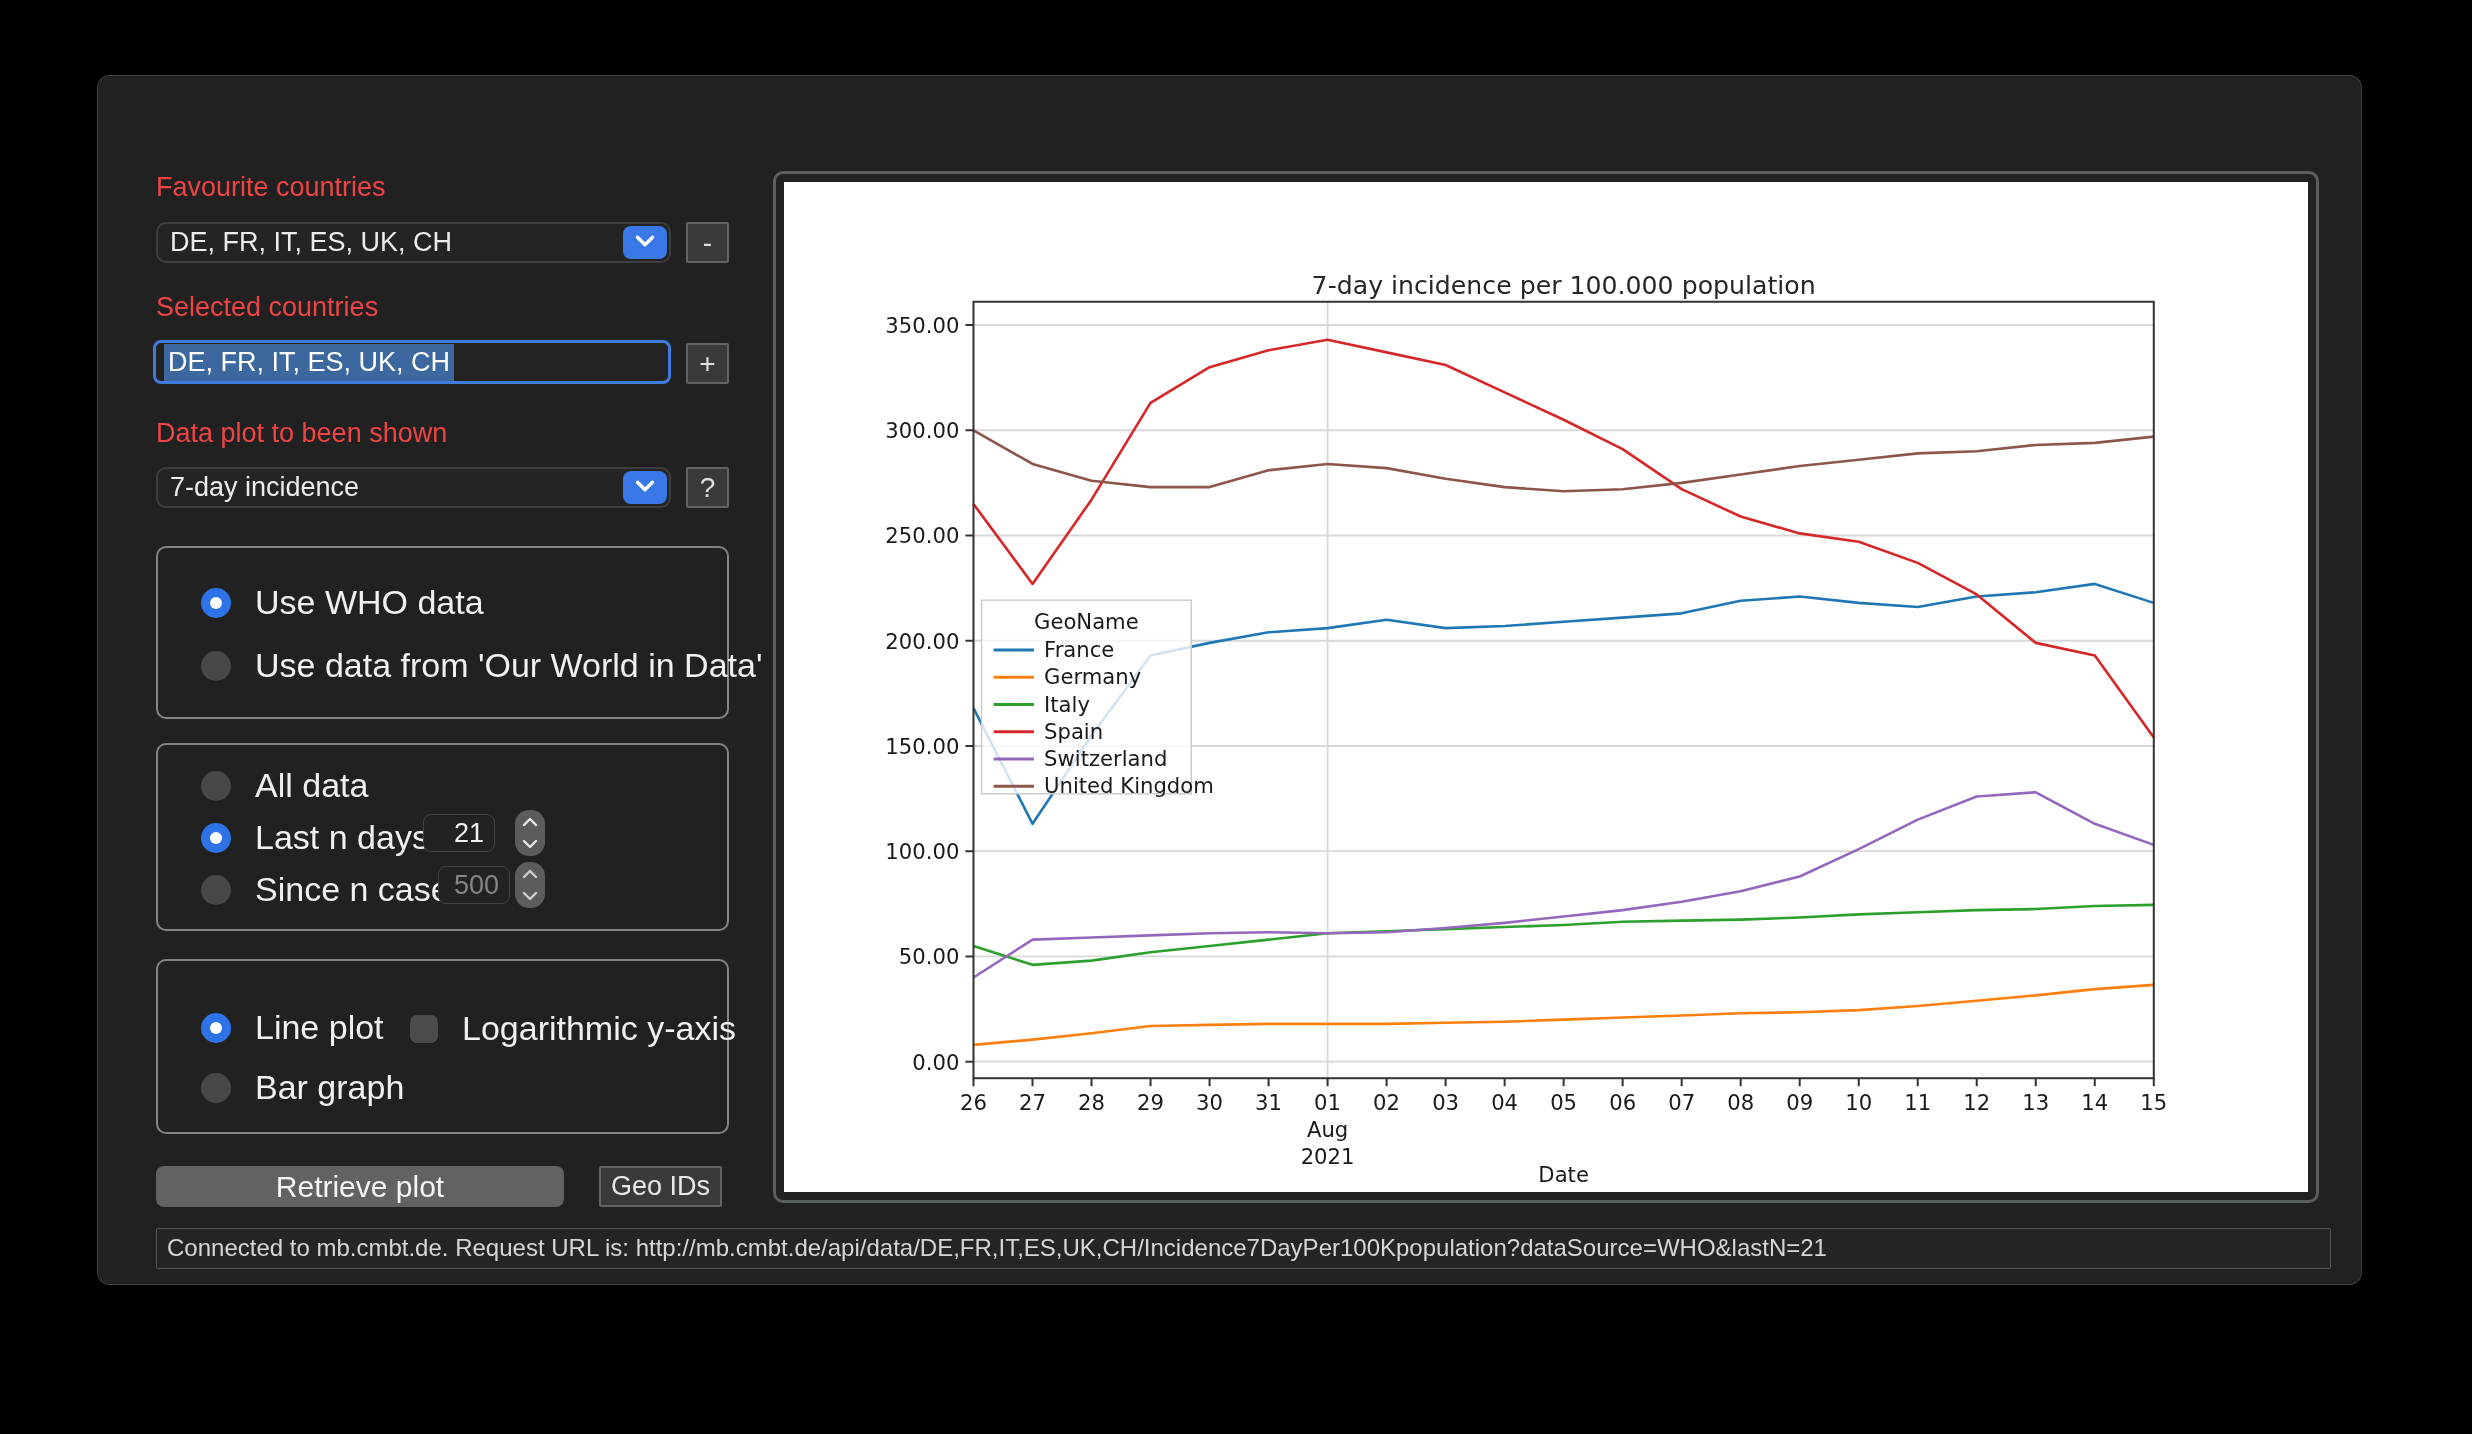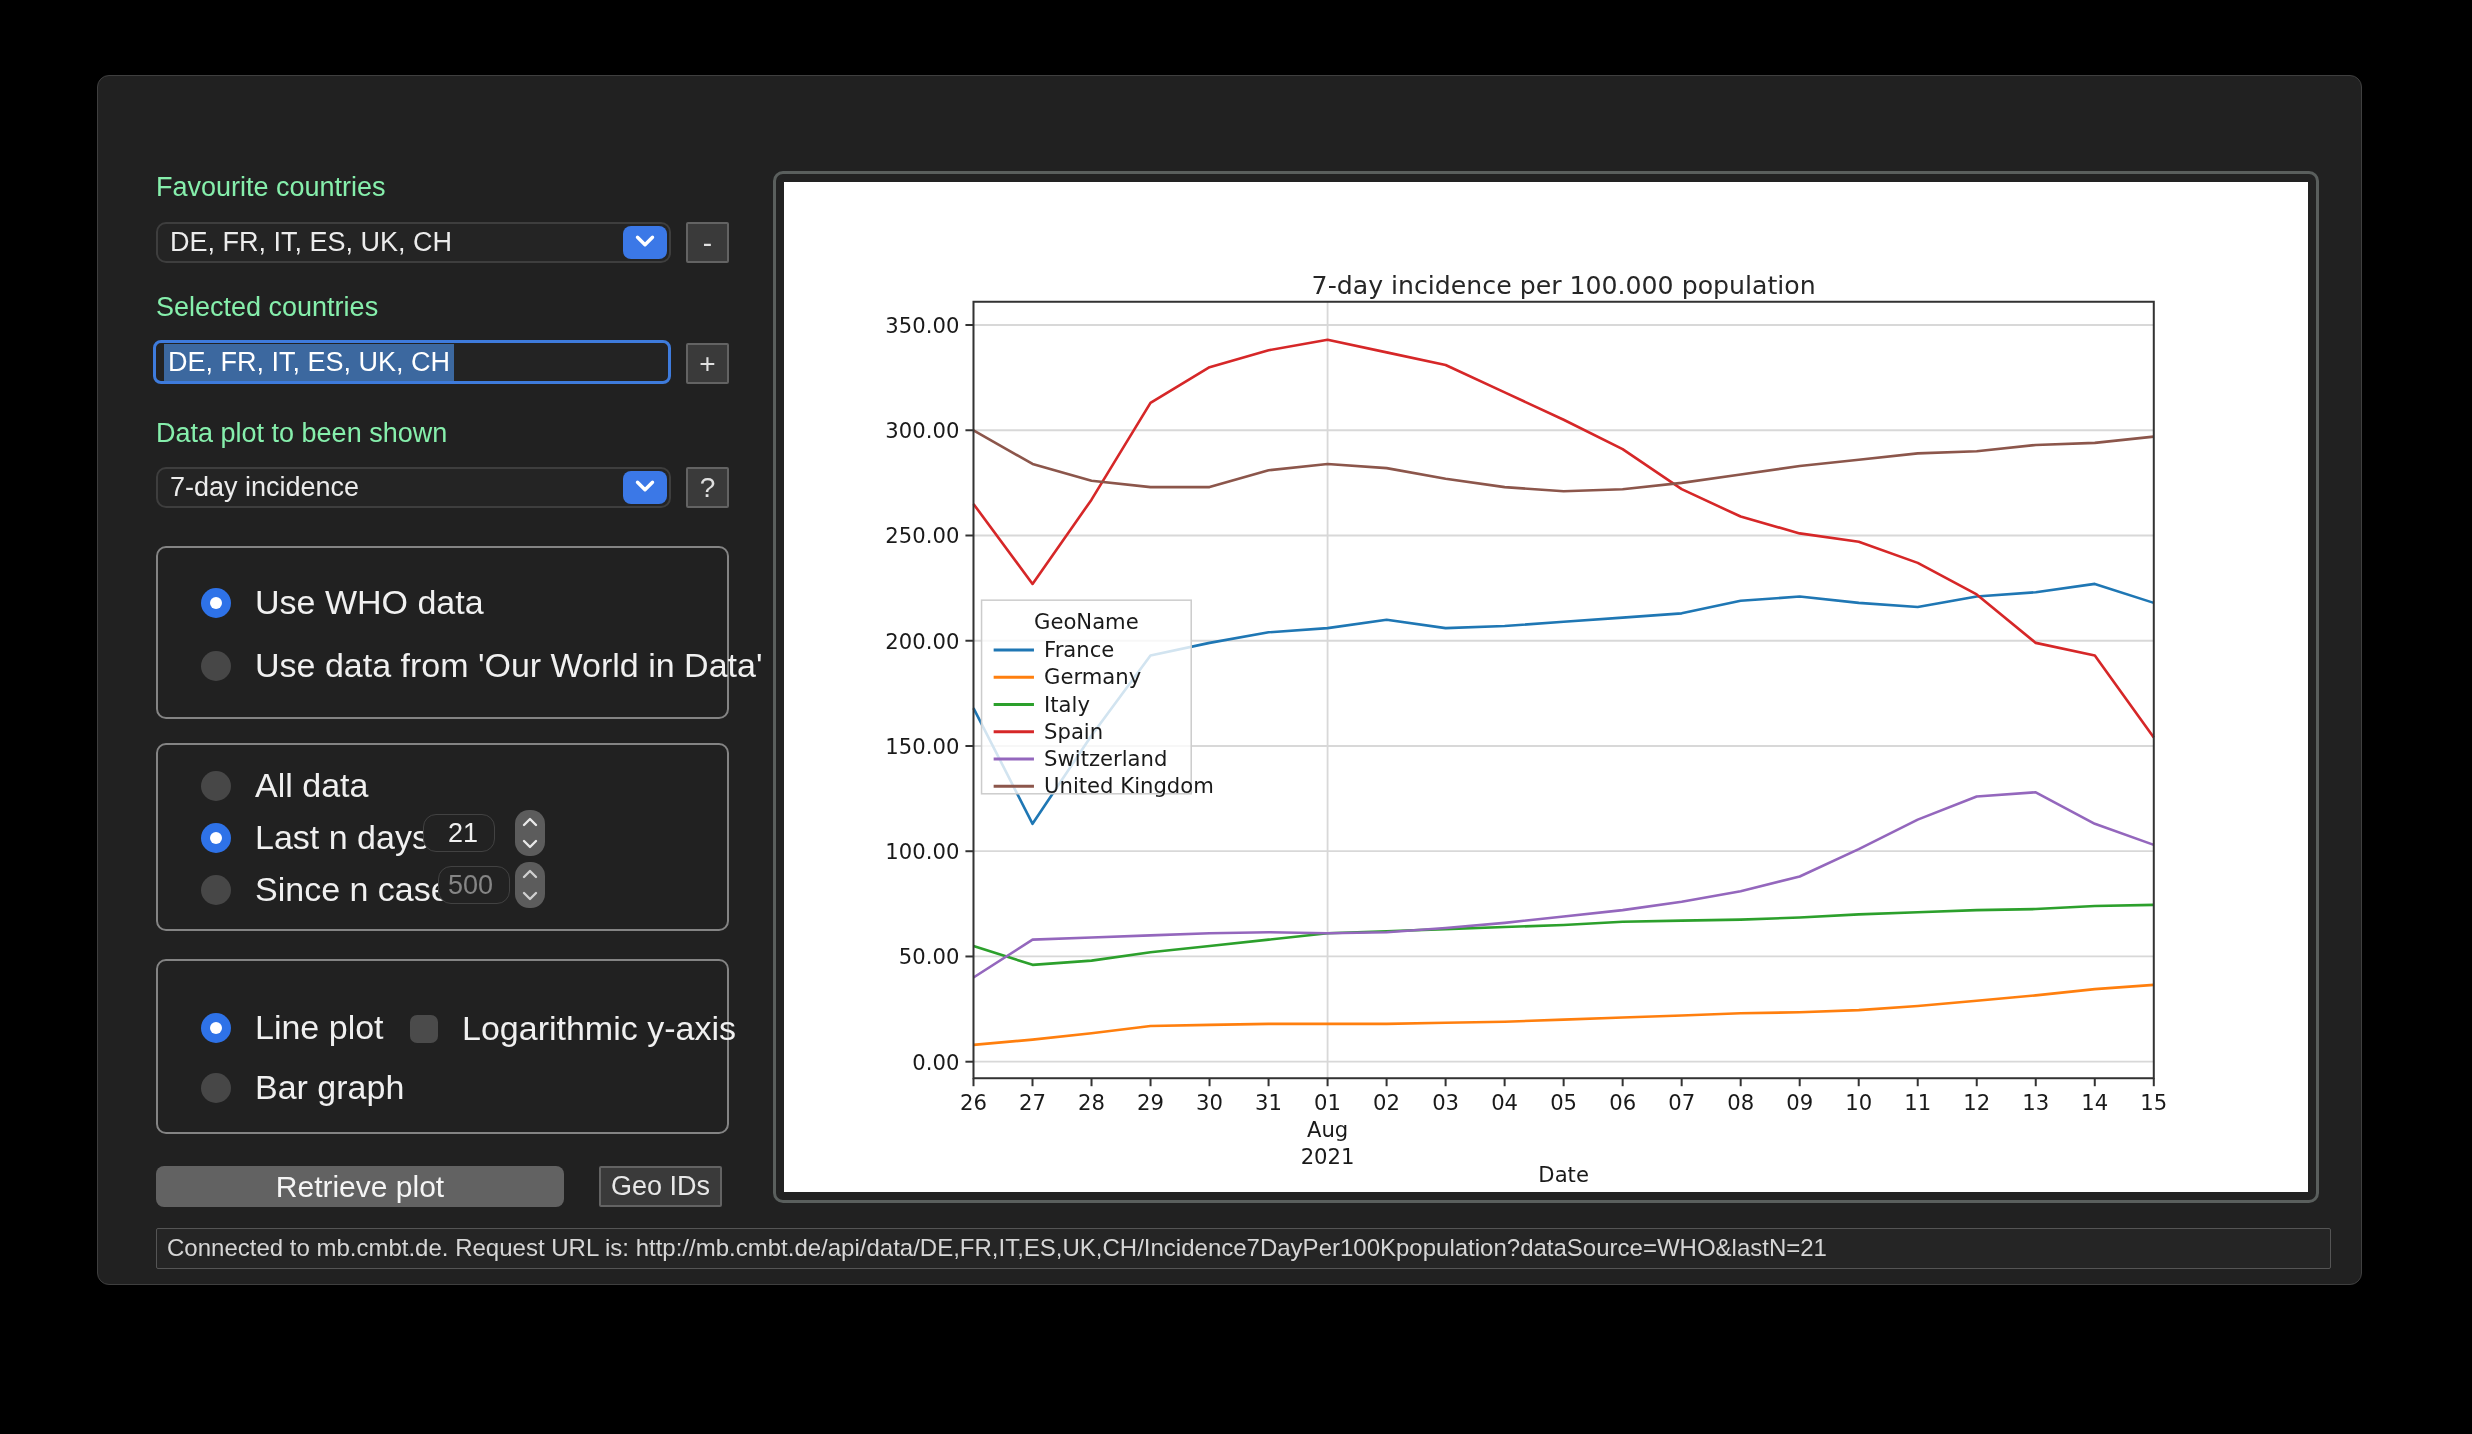--- a/index.html
+++ b/index.html
@@ -16,7 +16,7 @@
   .tl.y { left:64px;  background:#f4bf50; }
   .tl.g { left:106px; background:#61c554; }
 
-  .label { position:absolute; font-size:27px; color:#86efac; }
+  .label { position:absolute; font-size:27px; color:#ef4444; }
 
   .combo { position:absolute; display:flex; align-items:center; justify-content:space-between;
            background:#242424; border:2px solid #3e3e3e; border-radius:10px;

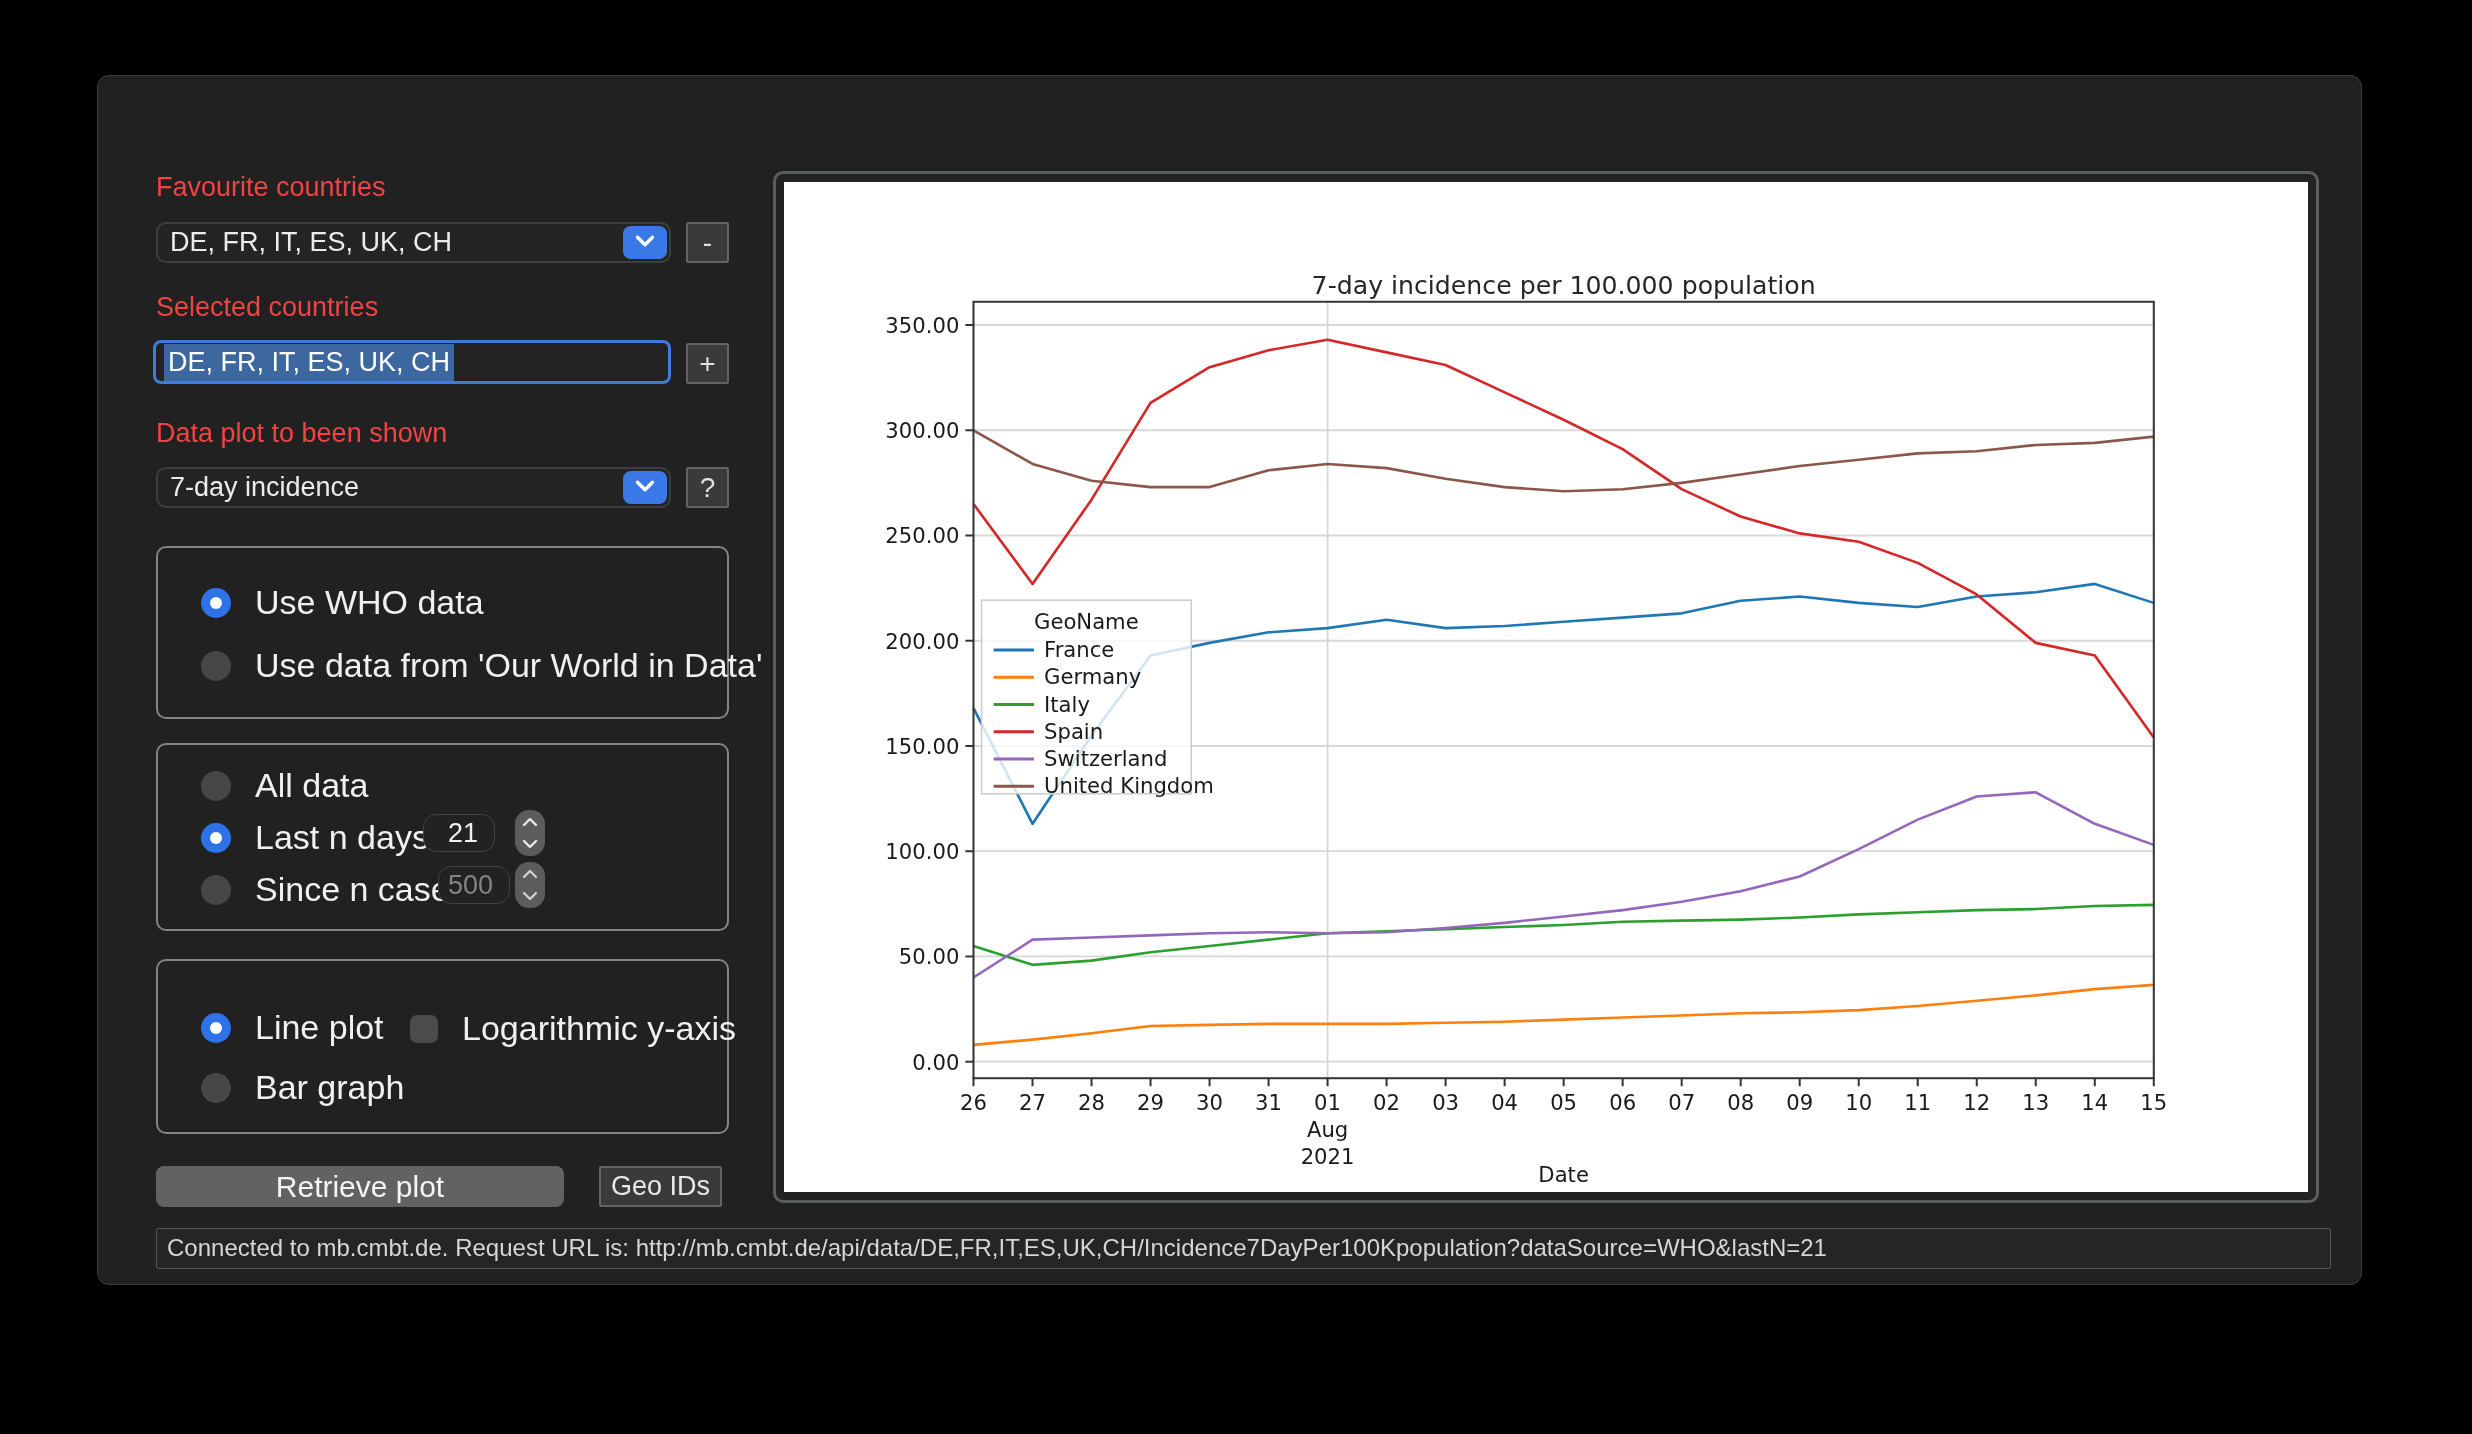--- a/index.html
+++ b/index.html
@@ -47,8 +47,8 @@
   .checkbox { width:28px; height:28px; border-radius:7px; background:#4b4b4b; flex:none; }
 
   .spin { position:absolute; width:72px; height:38px; background:#222; border:1px solid #424242;
-          border-radius:13px; font-size:27px; color:#f0f0f0; text-align:right;
-          line-height:36px; padding-right:16px; }
+          border-radius:8px; font-size:27px; color:#f0f0f0; text-align:right;
+          line-height:36px; padding-right:10px; }
   .spin.disabled { color:#858585; }
   .stepper { position:absolute; width:30px; height:46px; background:#5c5c5c; border-radius:14px;
              display:flex; flex-direction:column; align-items:center; justify-content:center; gap:4px; }

